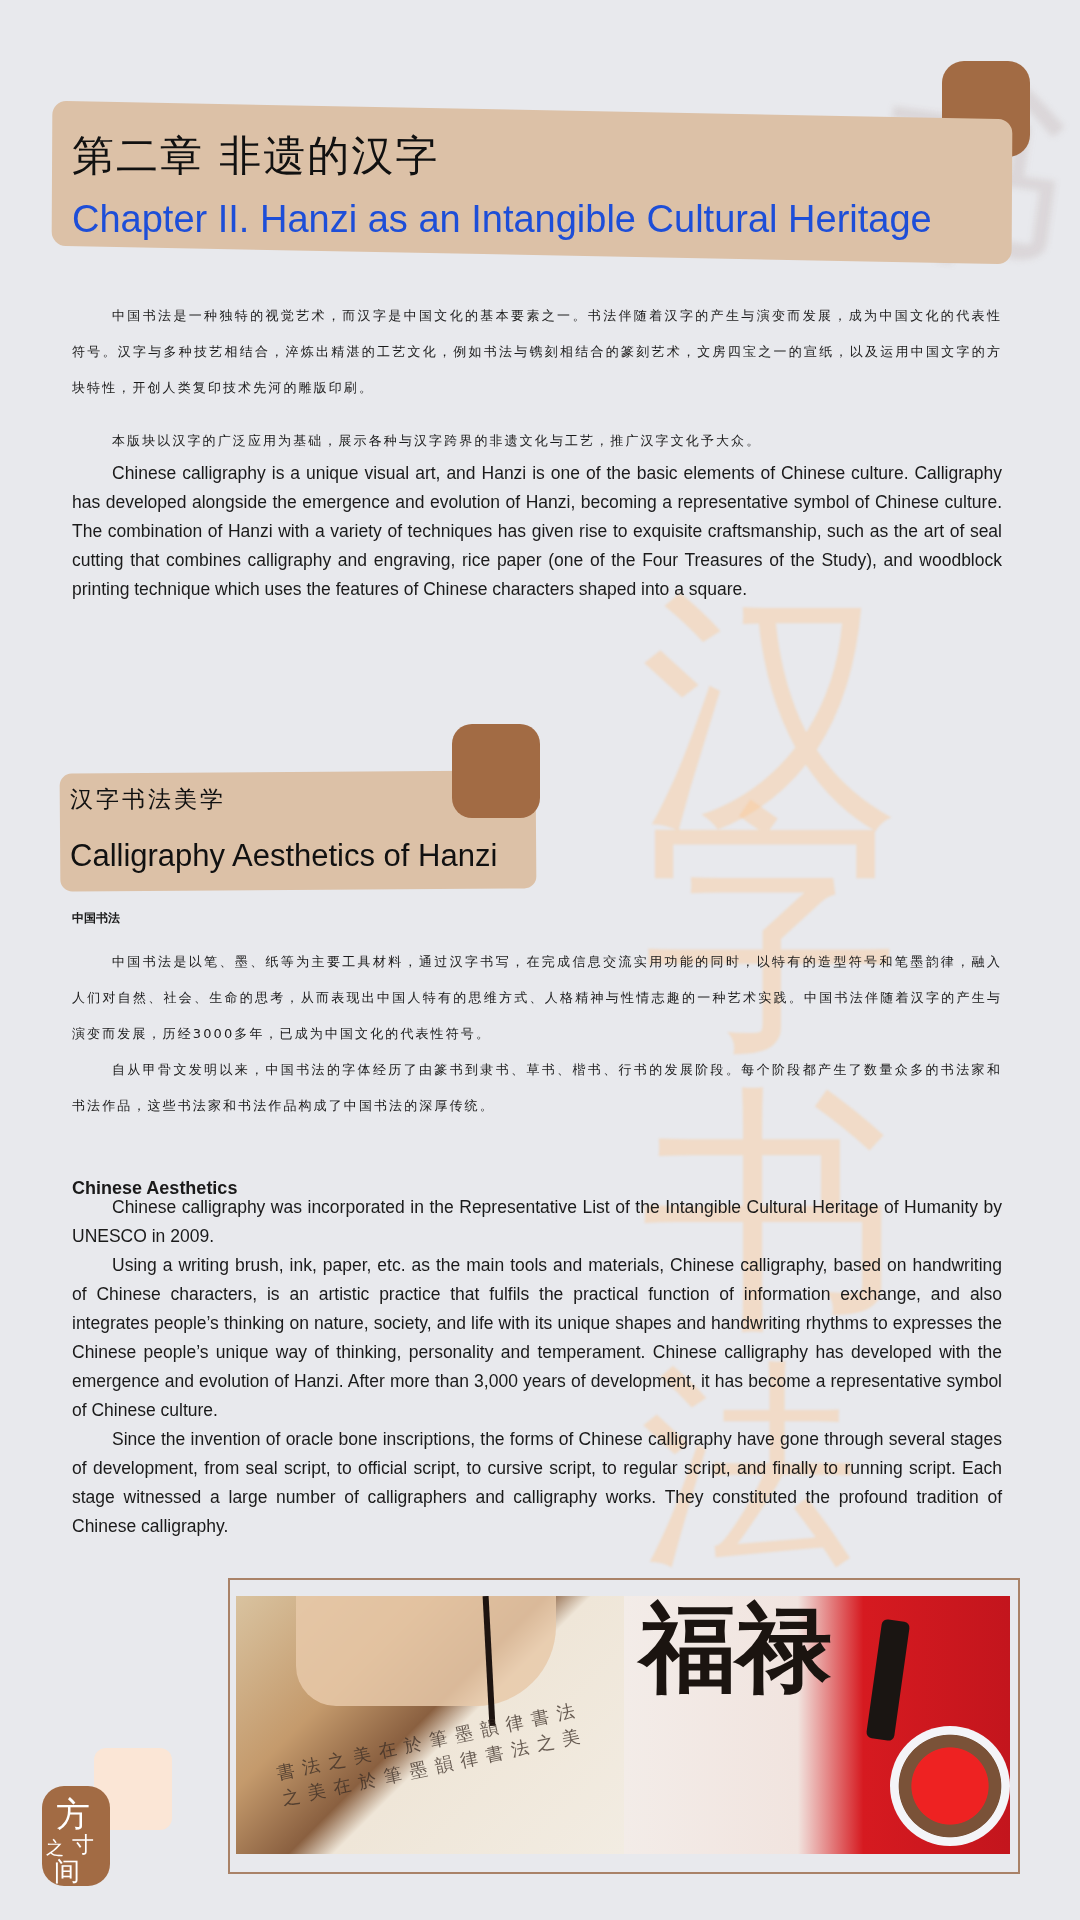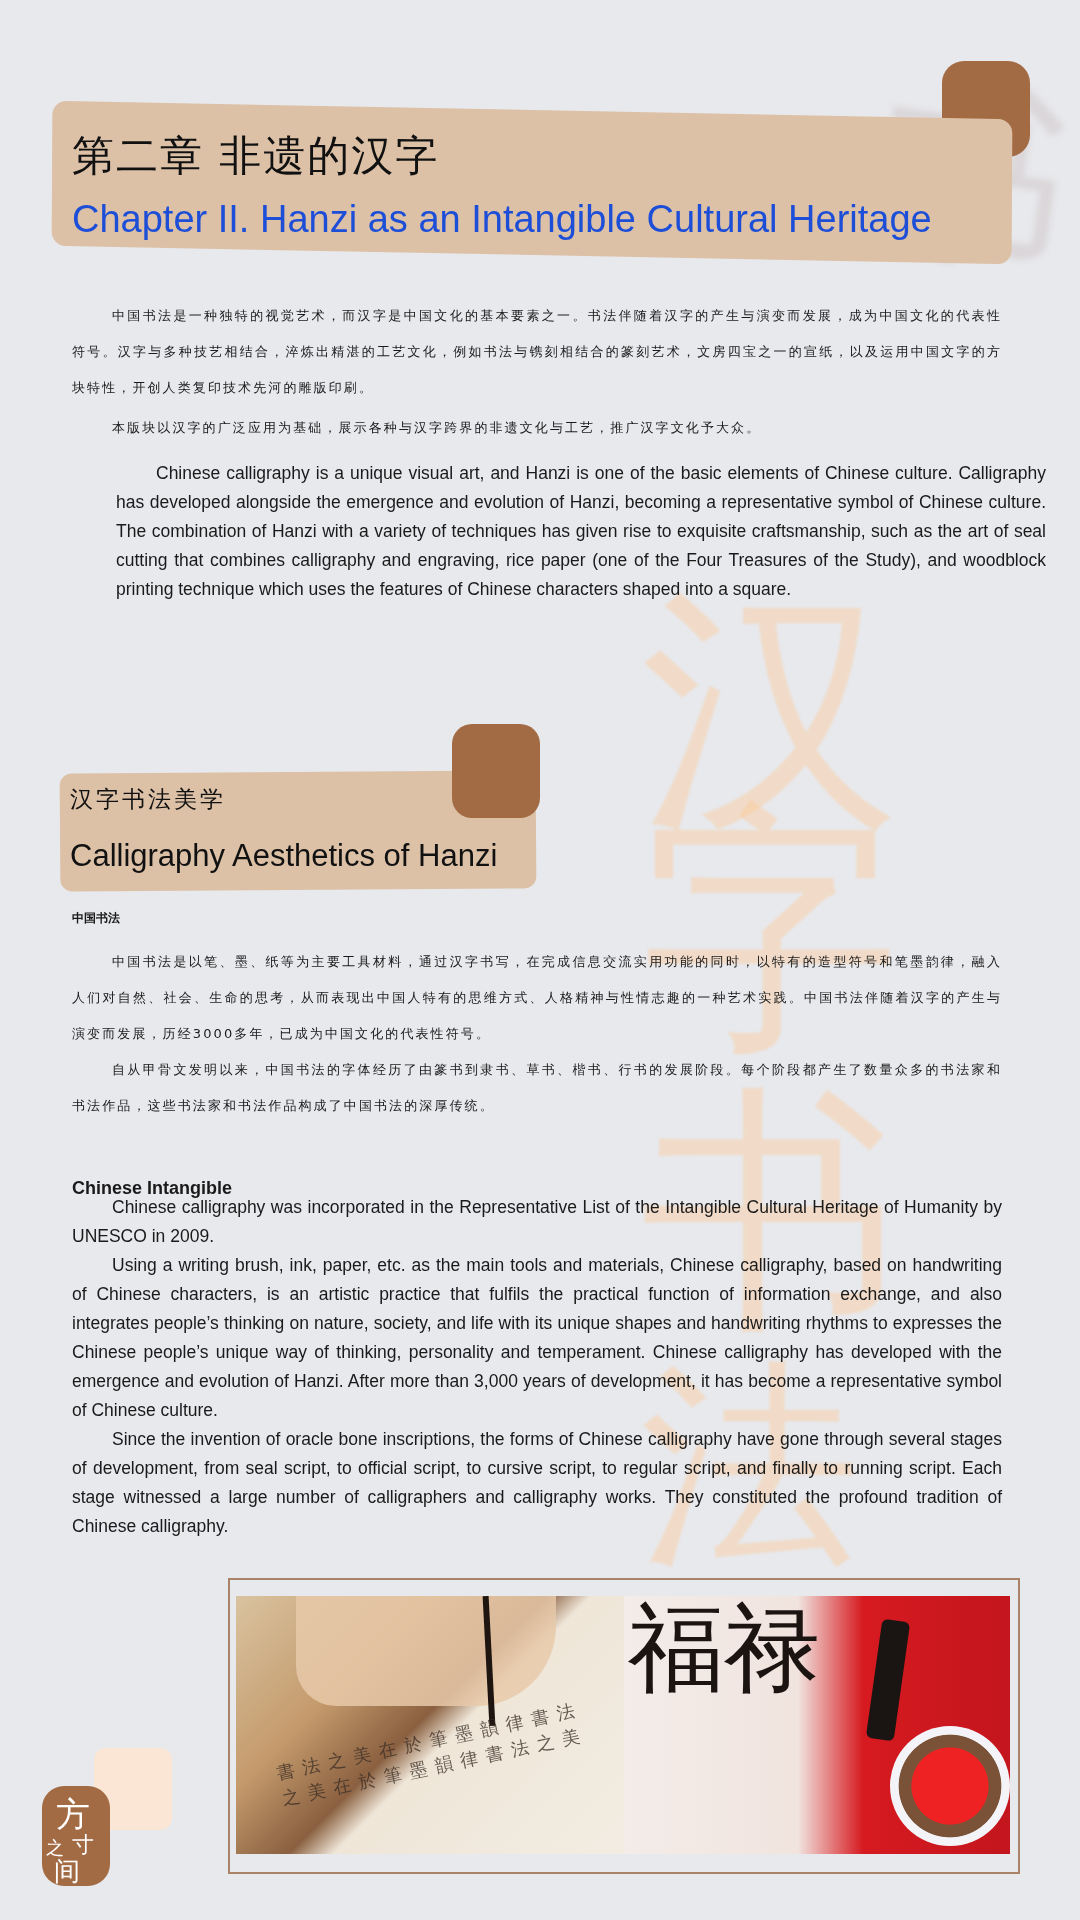--- a/index.html
+++ b/index.html
@@ -93,7 +93,7 @@
 
 <div class="para zh" style="top:298px;">
   <p class="indent">中国书法是一种独特的视觉艺术，而汉字是中国文化的基本要素之一。书法伴随着汉字的产生与演变而发展，成为中国文化的代表性符号。汉字与多种技艺相结合，淬炼出精湛的工艺文化，例如书法与镌刻相结合的篆刻艺术，文房四宝之一的宣纸，以及运用中国文字的方块特性，开创人类复印技术先河的雕版印刷。</p>
-  <p class="indent" style="margin-top:4px;">本版块以汉字的广泛应用为基础，展示各种与汉字跨界的非遗文化与工艺，推广汉字文化予大众。</p>
+  <p class="indent" style="margin-top:17px;">本版块以汉字的广泛应用为基础，展示各种与汉字跨界的非遗文化与工艺，推广汉字文化予大众。</p>
 </div>
 
 <div class="para en" style="top:459px;margin-left:44px;">

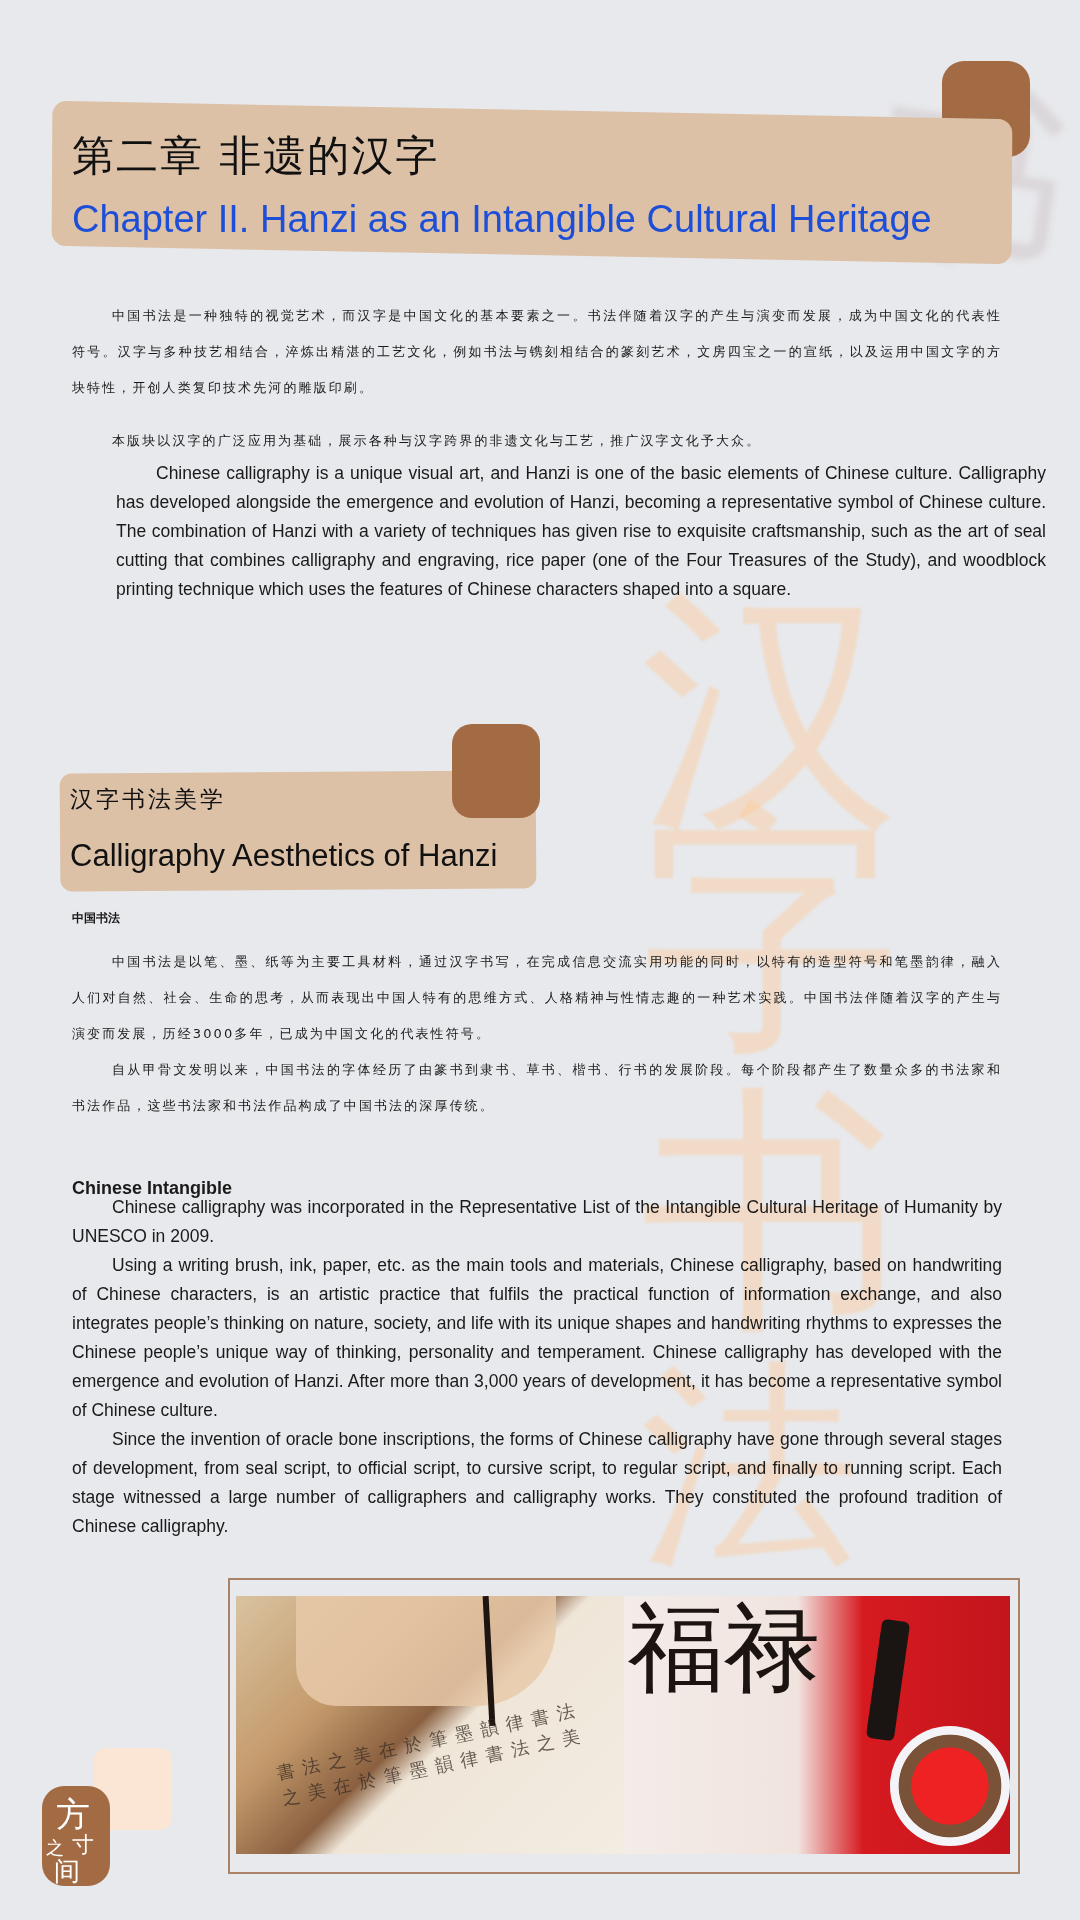--- a/index.html
+++ b/index.html
@@ -96,7 +96,7 @@
   <p class="indent" style="margin-top:17px;">本版块以汉字的广泛应用为基础，展示各种与汉字跨界的非遗文化与工艺，推广汉字文化予大众。</p>
 </div>
 
-<div class="para en" style="top:459px;margin-left:44px;">
+<div class="para en" style="top:459px;">
   <p class="indent">Chinese calligraphy is a unique visual art, and Hanzi is one of the basic elements of Chinese culture. Calligraphy has developed alongside the emergence and evolution of Hanzi, becoming a representative symbol of Chinese culture. The combination of Hanzi with a variety of techniques has given rise to exquisite craftsmanship, such as the art of seal cutting that combines calligraphy and engraving, rice paper (one of the Four Treasures of the Study), and woodblock printing technique which uses the features of Chinese characters shaped into a square.</p>
 </div>
 

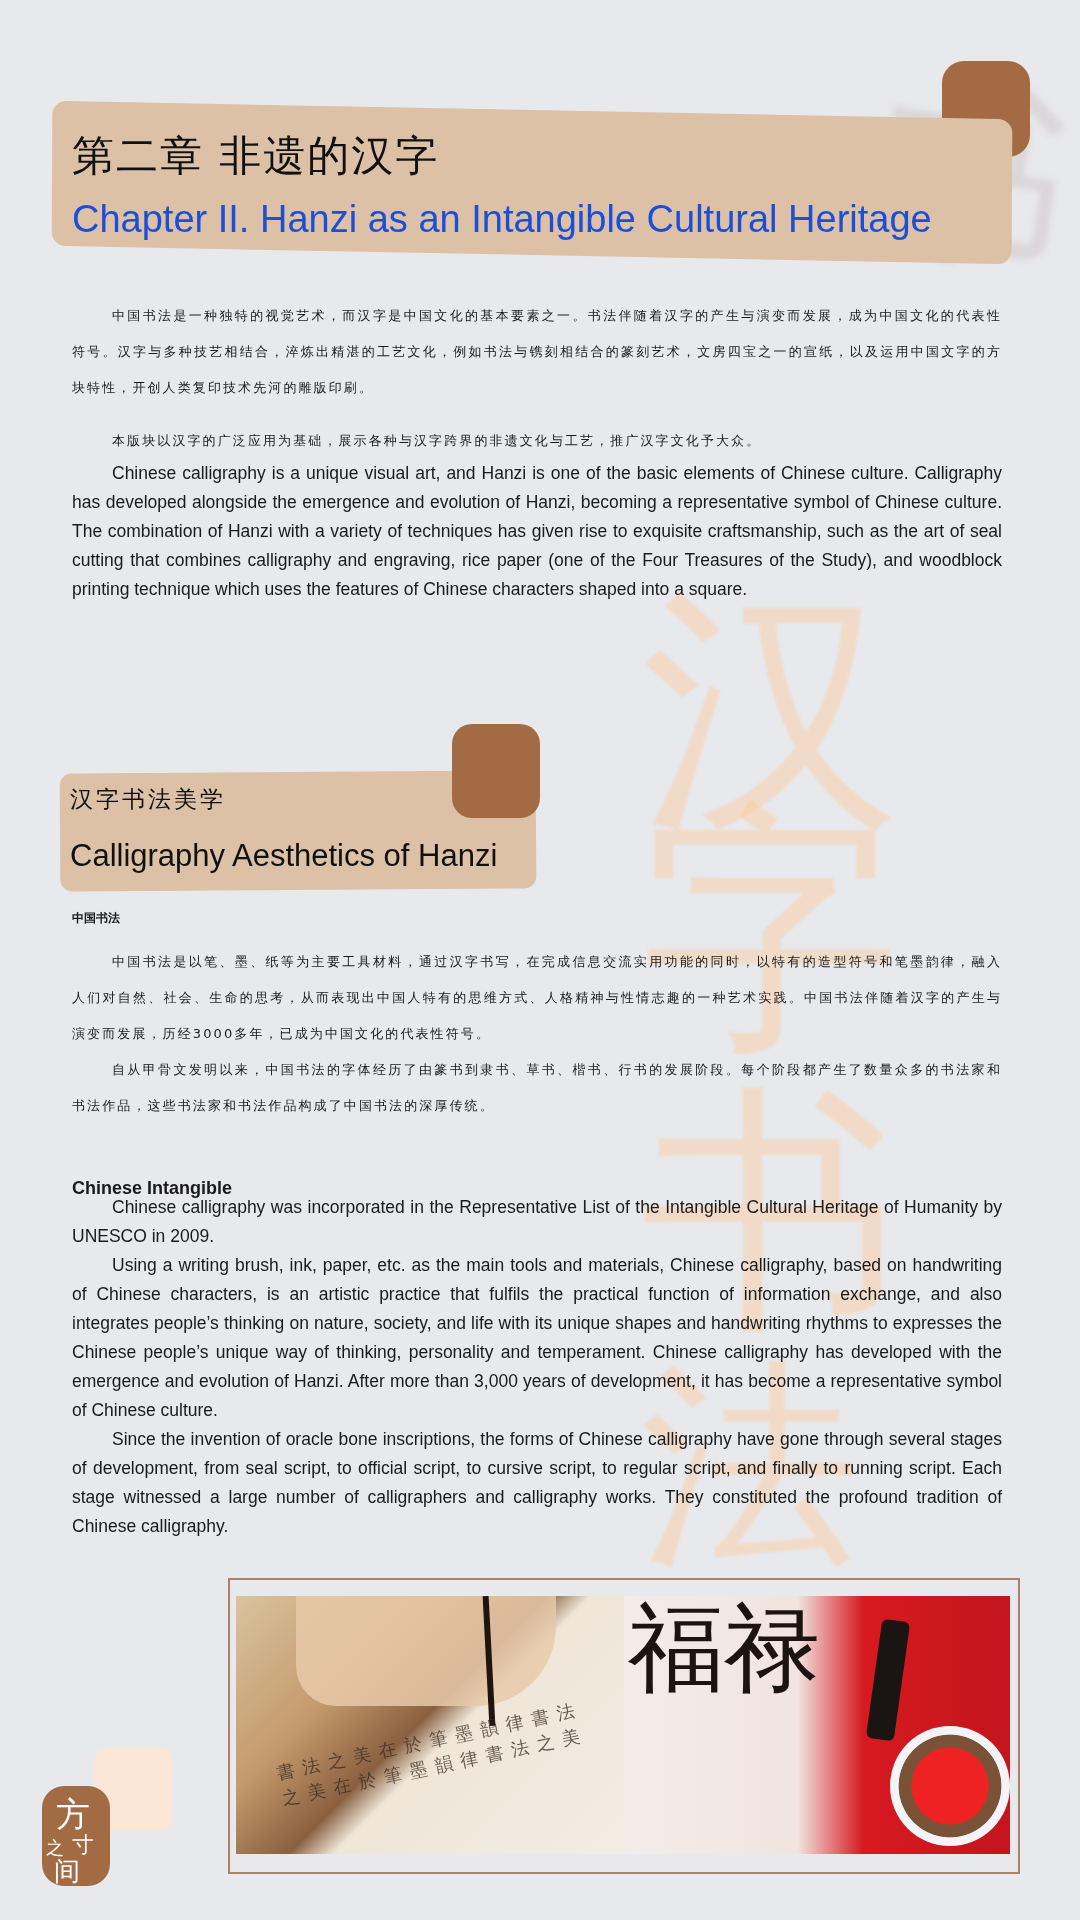--- a/index.html
+++ b/index.html
@@ -111,7 +111,7 @@
   <p class="indent">自从甲骨文发明以来，中国书法的字体经历了由篆书到隶书、草书、楷书、行书的发展阶段。每个阶段都产生了数量众多的书法家和书法作品，这些书法家和书法作品构成了中国书法的深厚传统。</p>
 </div>
 
-<div class="sub-en">Chinese Intangible</div>
+<div class="sub-en">Chinese Aesthetics</div>
 <div class="para en" style="top:1193px;">
   <p class="indent">Chinese calligraphy was incorporated in the Representative List of the Intangible Cultural Heritage of Humanity by UNESCO in 2009.</p>
   <p class="indent">Using a writing brush, ink, paper, etc. as the main tools and materials, Chinese calligraphy, based on handwriting of Chinese characters, is an artistic practice that fulfils the practical function of information exchange, and also integrates people’s thinking on nature, society, and life with its unique shapes and handwriting rhythms to expresses the Chinese people’s unique way of thinking, personality and temperament. Chinese calligraphy has developed with the emergence and evolution of Hanzi. After more than 3,000 years of development, it has become a representative symbol of Chinese culture.</p>

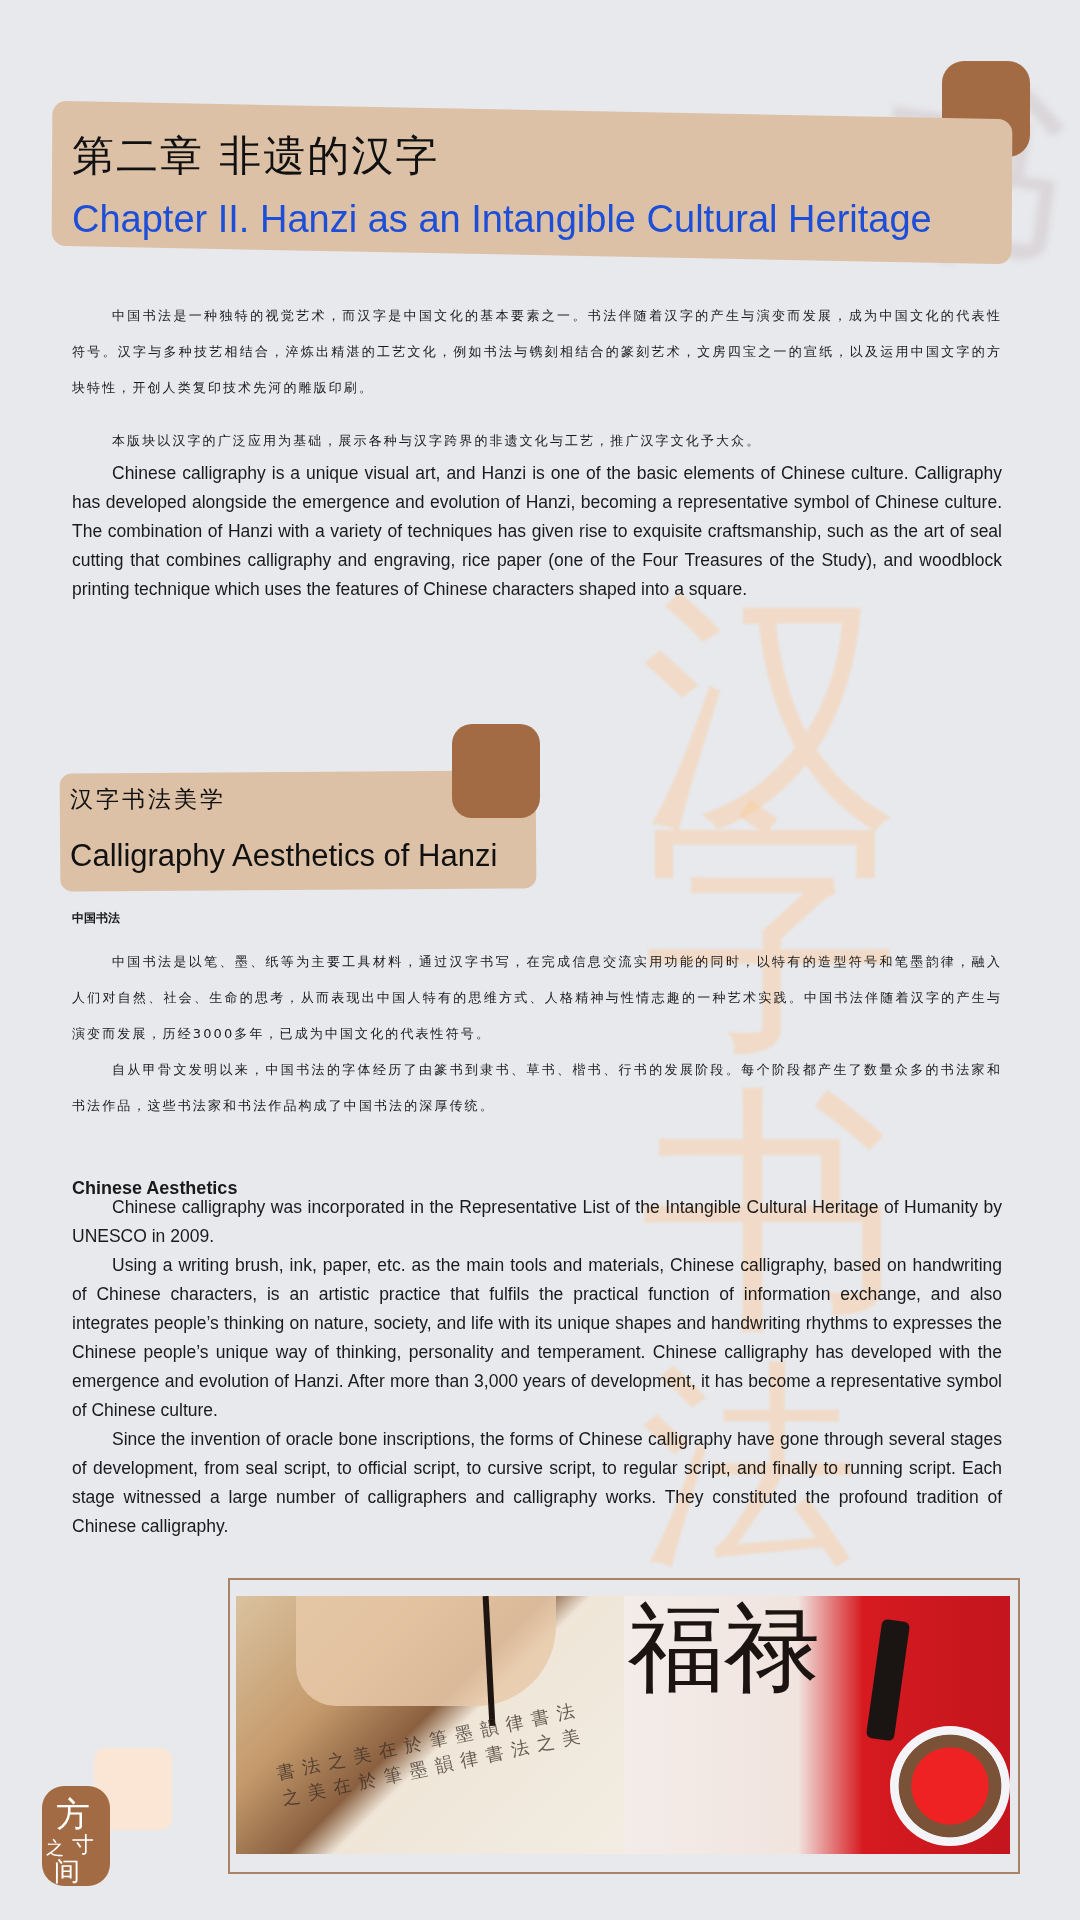--- a/index.html
+++ b/index.html
@@ -62,7 +62,7 @@
   .pl-hand { position:absolute; left:60px; top:0; width:260px; height:110px; background:#e8c9a9; border-radius:0 0 80px 40px; opacity:0.85; }
   .pl-brush { position:absolute; left:250px; top:0; width:6px; height:130px; background:#1e1410; transform:rotate(-3deg); }
   .pl-text { position:absolute; left:40px; top:130px; width:330px; color:#3a2d25; font-size:18px; line-height:26px; letter-spacing:8px; font-family:"DejaVu Serif", serif; transform:rotate(-12deg); opacity:0.75; }
-  .pr-chars { position:absolute; left:4px; top:0; width:200px; color:#1b1410; font-family:"DejaVu Serif", serif; font-weight:normal; font-size:96px; line-height:104px; }
+  .pr-chars { position:absolute; left:16px; top:0; width:200px; color:#1b1410; font-family:"DejaVu Serif", serif; font-weight:bold; font-size:96px; line-height:104px; }
   .pr-inkstone { position:absolute; right:0; bottom:8px; width:120px; height:120px; border-radius:50%; background:radial-gradient(circle,#e22 0 45%,#7a5238 46% 60%,#f4f4f8 61%); }
   .pr-seal { position:absolute; left:250px; top:24px; width:28px; height:120px; background:#1a1512; border-radius:6px; transform:rotate(8deg); }
 

